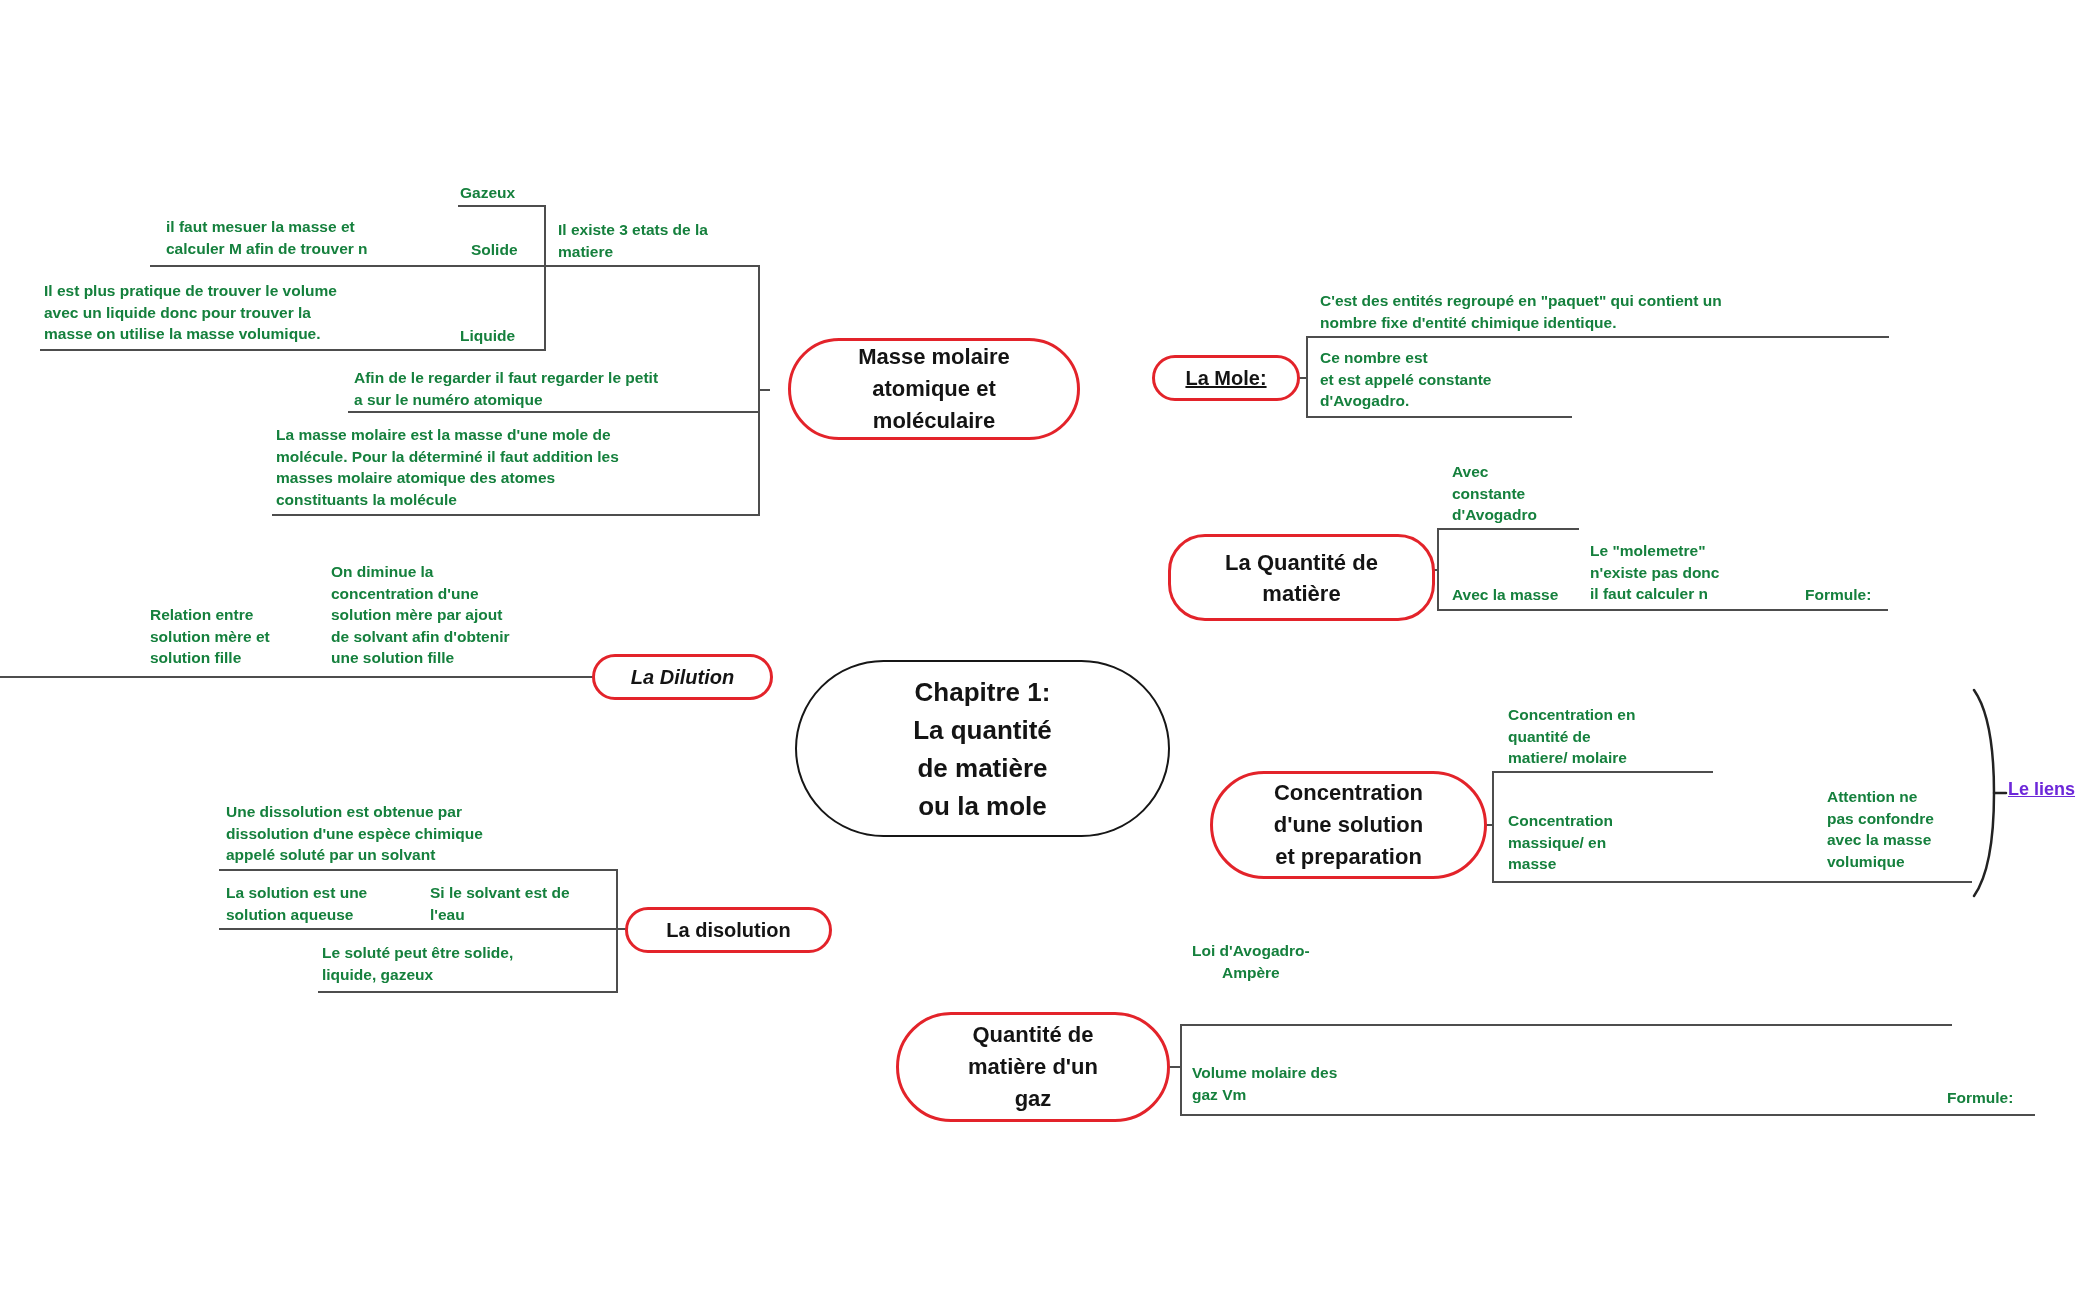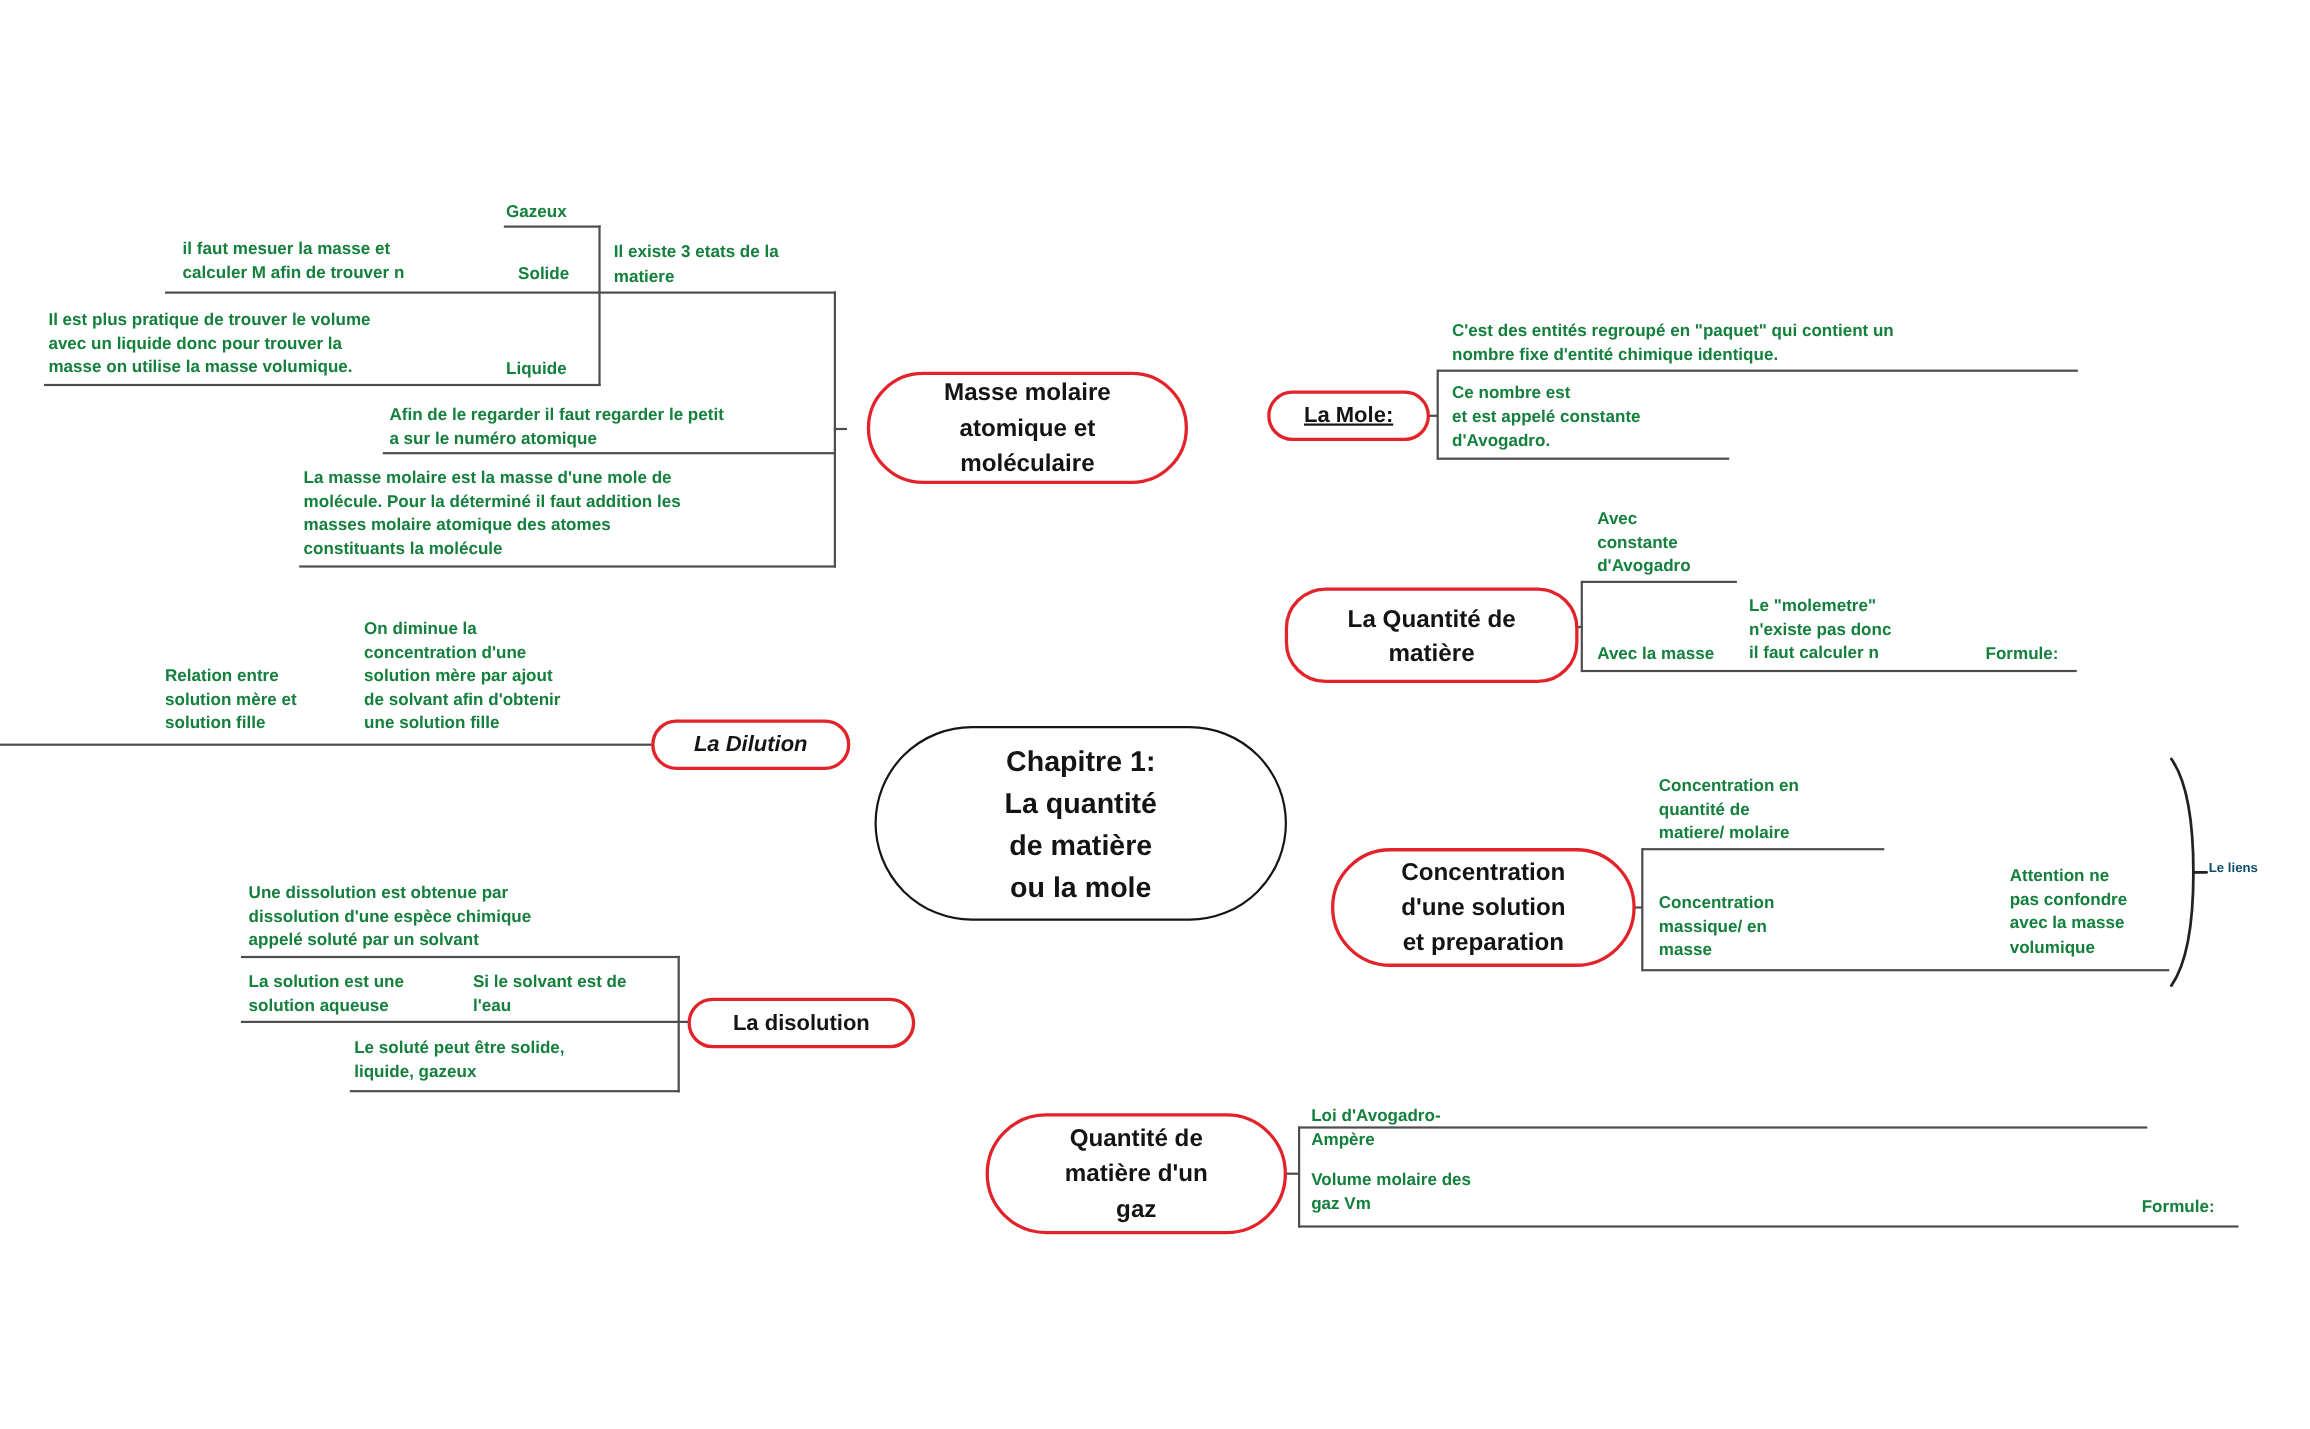--- a/index.html
+++ b/index.html
@@ -144,7 +144,7 @@
     <path d="M6,4 C20,24 26,58 26,107 C26,156 20,190 6,210" fill="none" stroke="#222222" stroke-width="2.5" stroke-linecap="round"></path>
     <path d="M26,107 L38,107" fill="none" stroke="#222222" stroke-width="2.5" stroke-linecap="round"></path>
   </svg>
-  <div class="txt" style="left:2008px;top:779px;font-size:12px;color:#0c4a6e;">Le liens</div>
+  <div class="txt" style="left:2008px;top:779px;font-size:18px;color:#6d28d9;text-decoration:underline;">Le liens</div>
 
   <div class="txt" style="left:226px;top:801px;">Une dissolution est obtenue par
 dissolution d'une espèce chimique

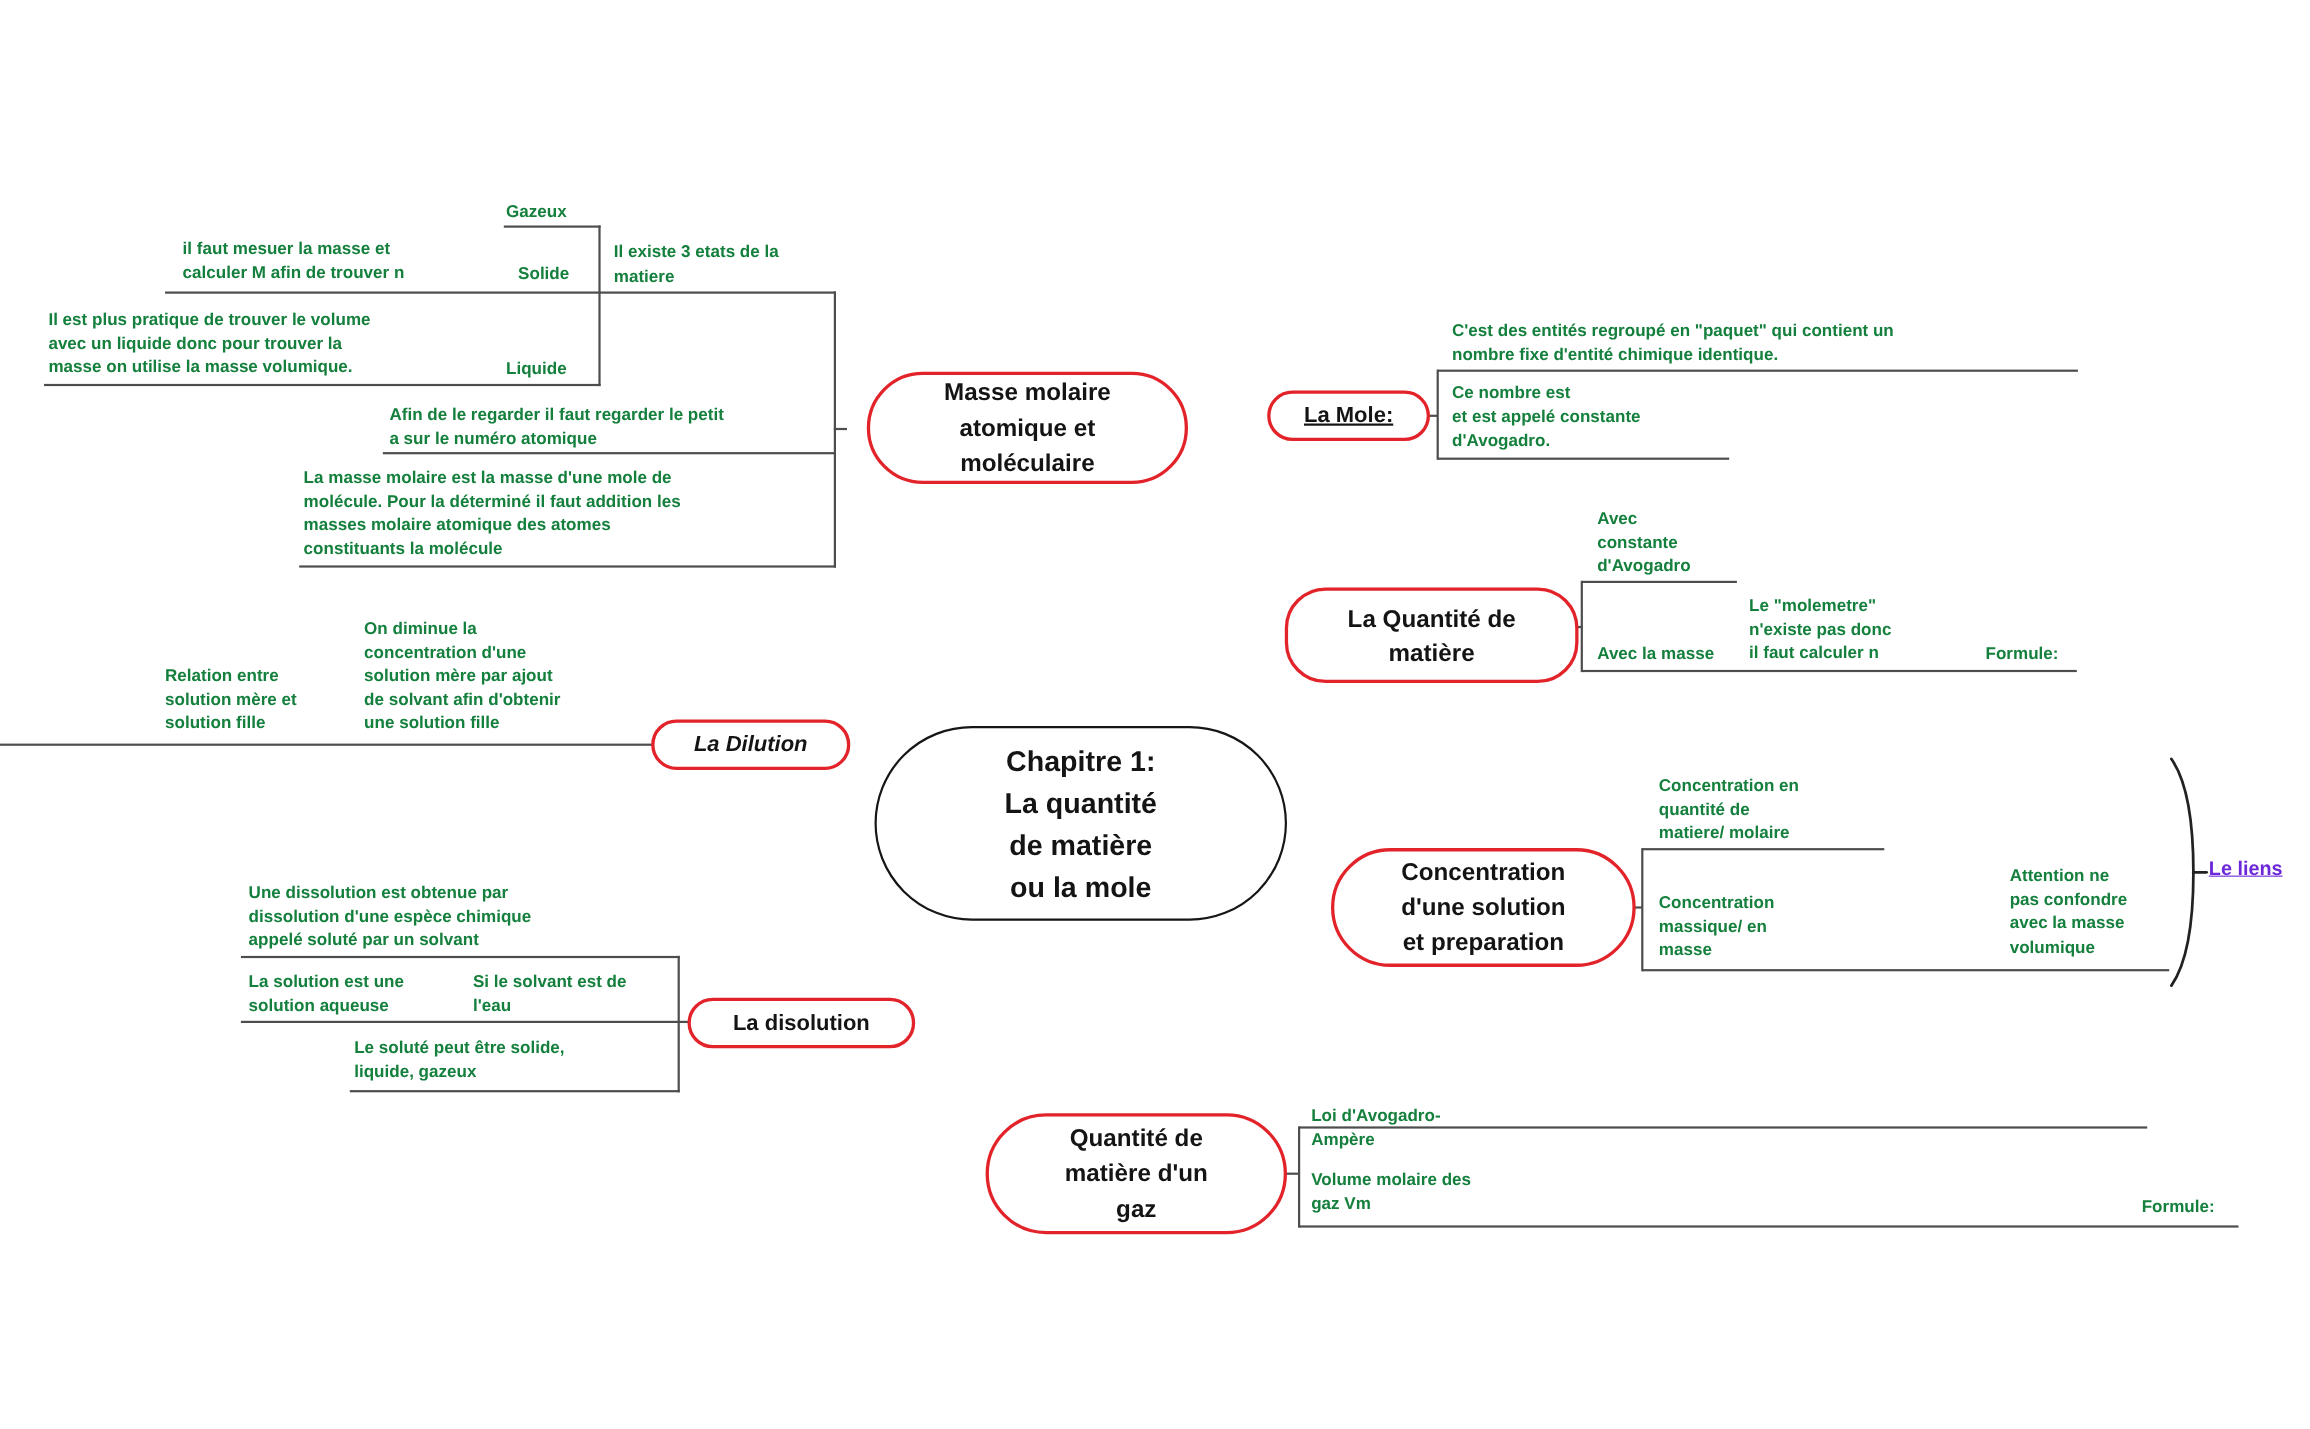--- a/index.html
+++ b/index.html
@@ -163,7 +163,7 @@
 
   <div class="pill" style="left:625px;top:907px;width:207px;height:46px;border-radius:23px;font-size:20px;line-height:24px;">La disolution</div>
 
-  <div class="txt" style="left:1192px;top:1004px;">Loi d'Avogadro-
+  <div class="txt" style="left:1192px;top:940px;text-align:center;">Loi d'Avogadro-
 Ampère</div>
   <div class="txt" style="left:1192px;top:1062px;">Volume molaire des
 gaz Vm</div>

